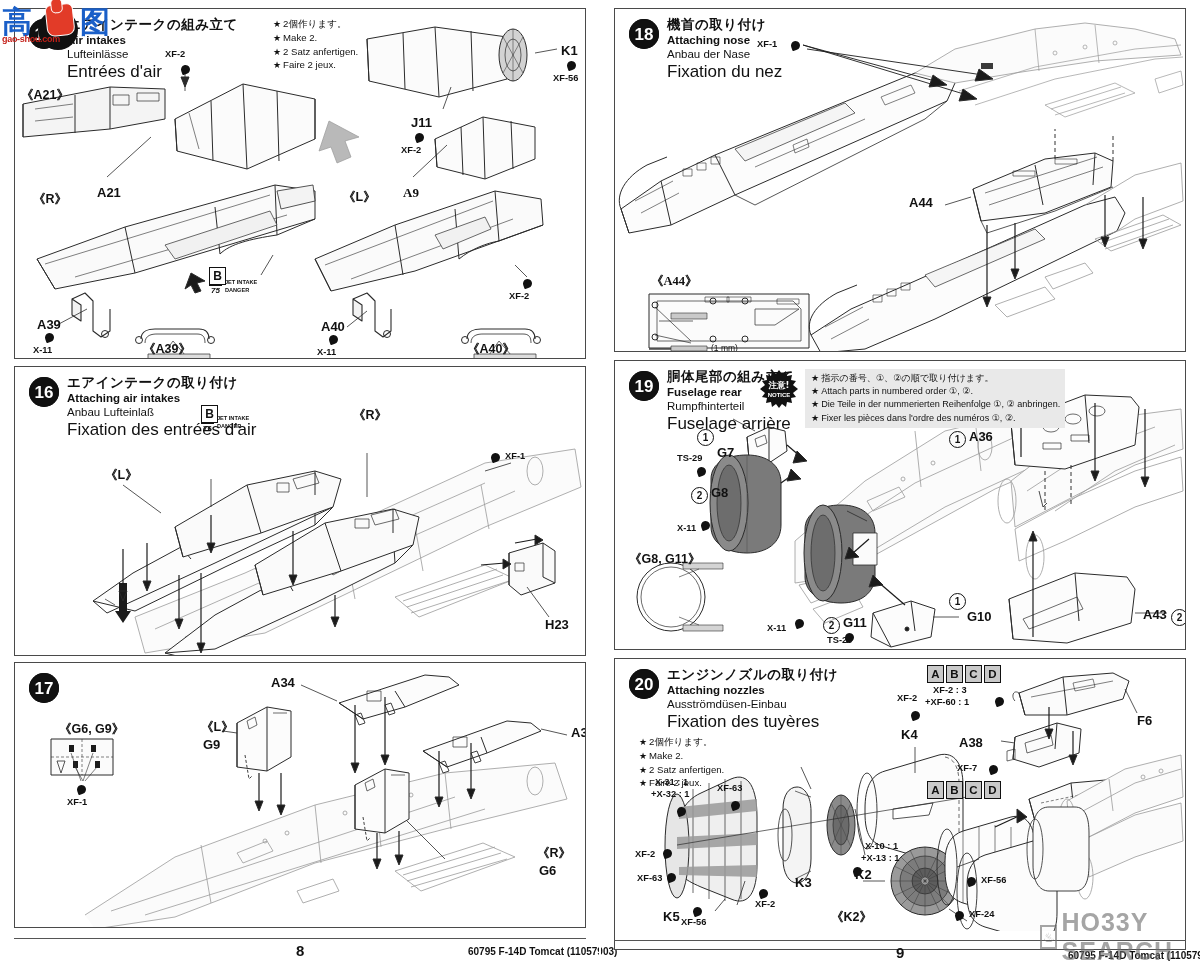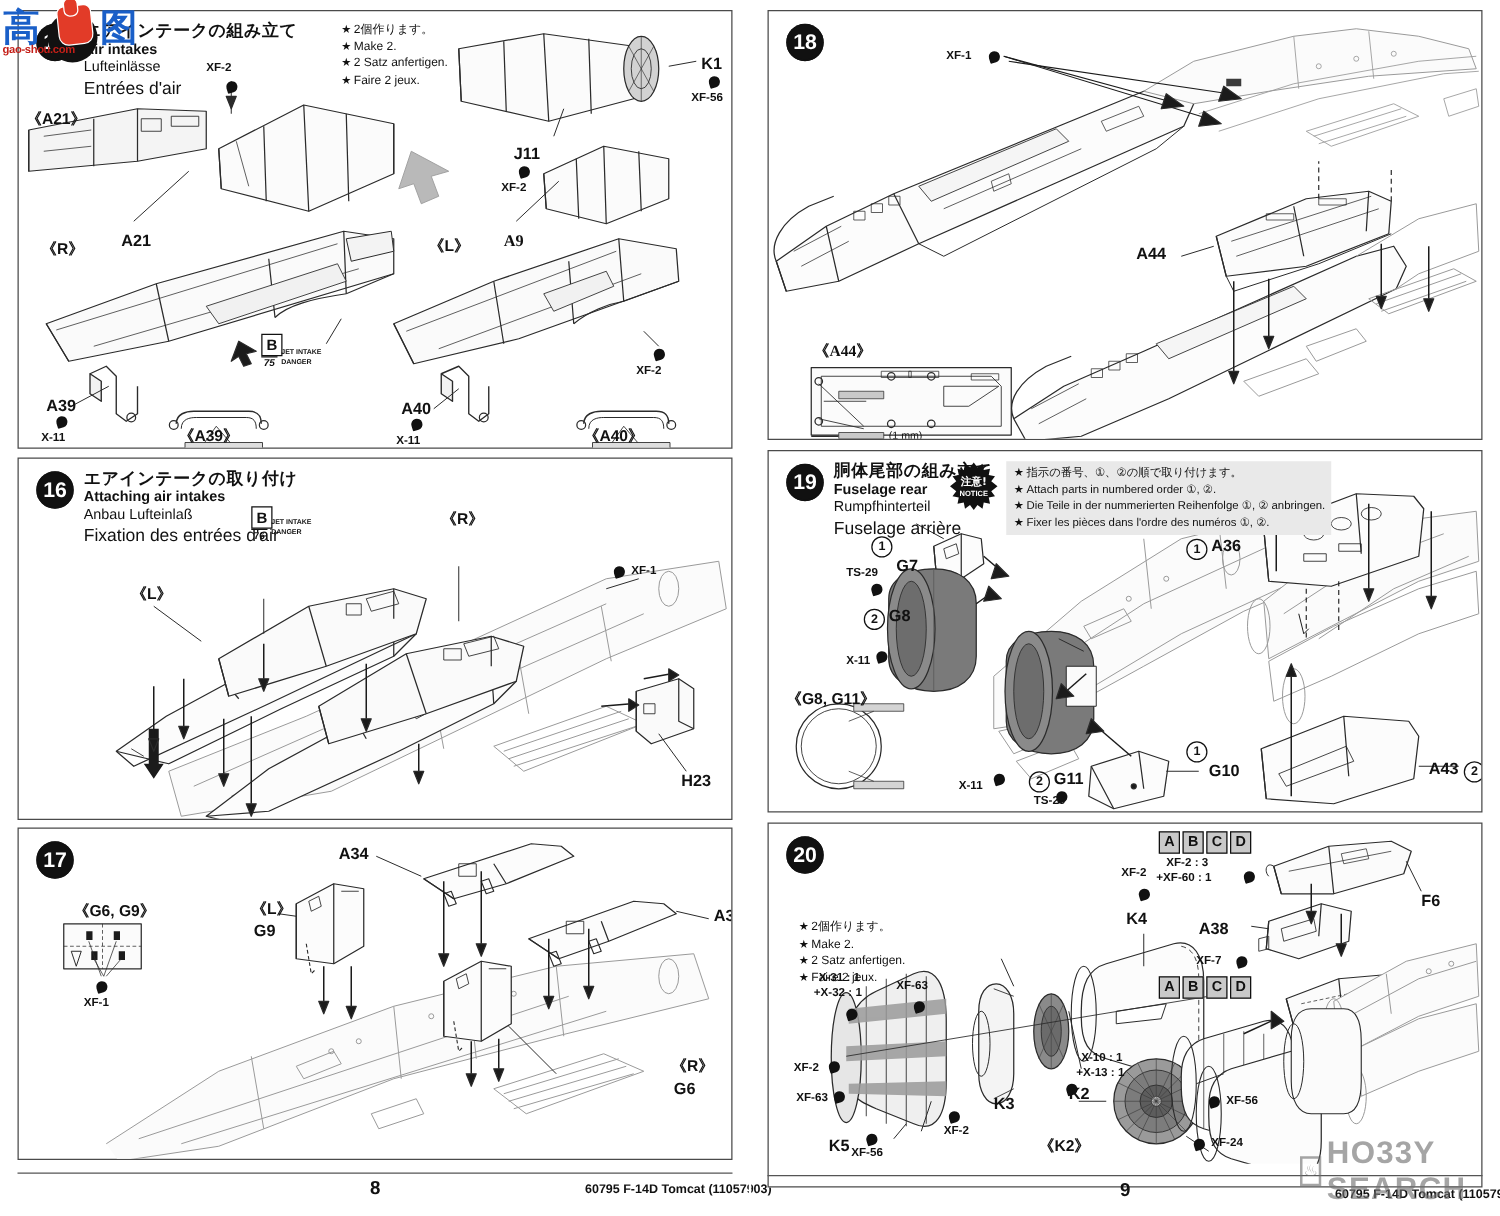--- a/index.html
+++ b/index.html
@@ -592,6 +592,12 @@
         <div class="stepnum" style="left:14px;top:10px;">
           <span>18</span>
         </div>
+        <div class="titles" style="left:52px;top:8px;">
+          <div class="t-jp">機首の取り付け</div>
+          <div class="t-en">Attaching nose</div>
+          <div class="t-de">Anbau der Nase</div>
+          <div class="t-fr">Fixation du nez</div>
+        </div>
 
         <div class="lbl bracket" style="left:36px;top:264px;font-family:Liberation Serif, serif;">《A44》</div>
         <div class="lbl" style="left:294px;top:186px;">A44</div>

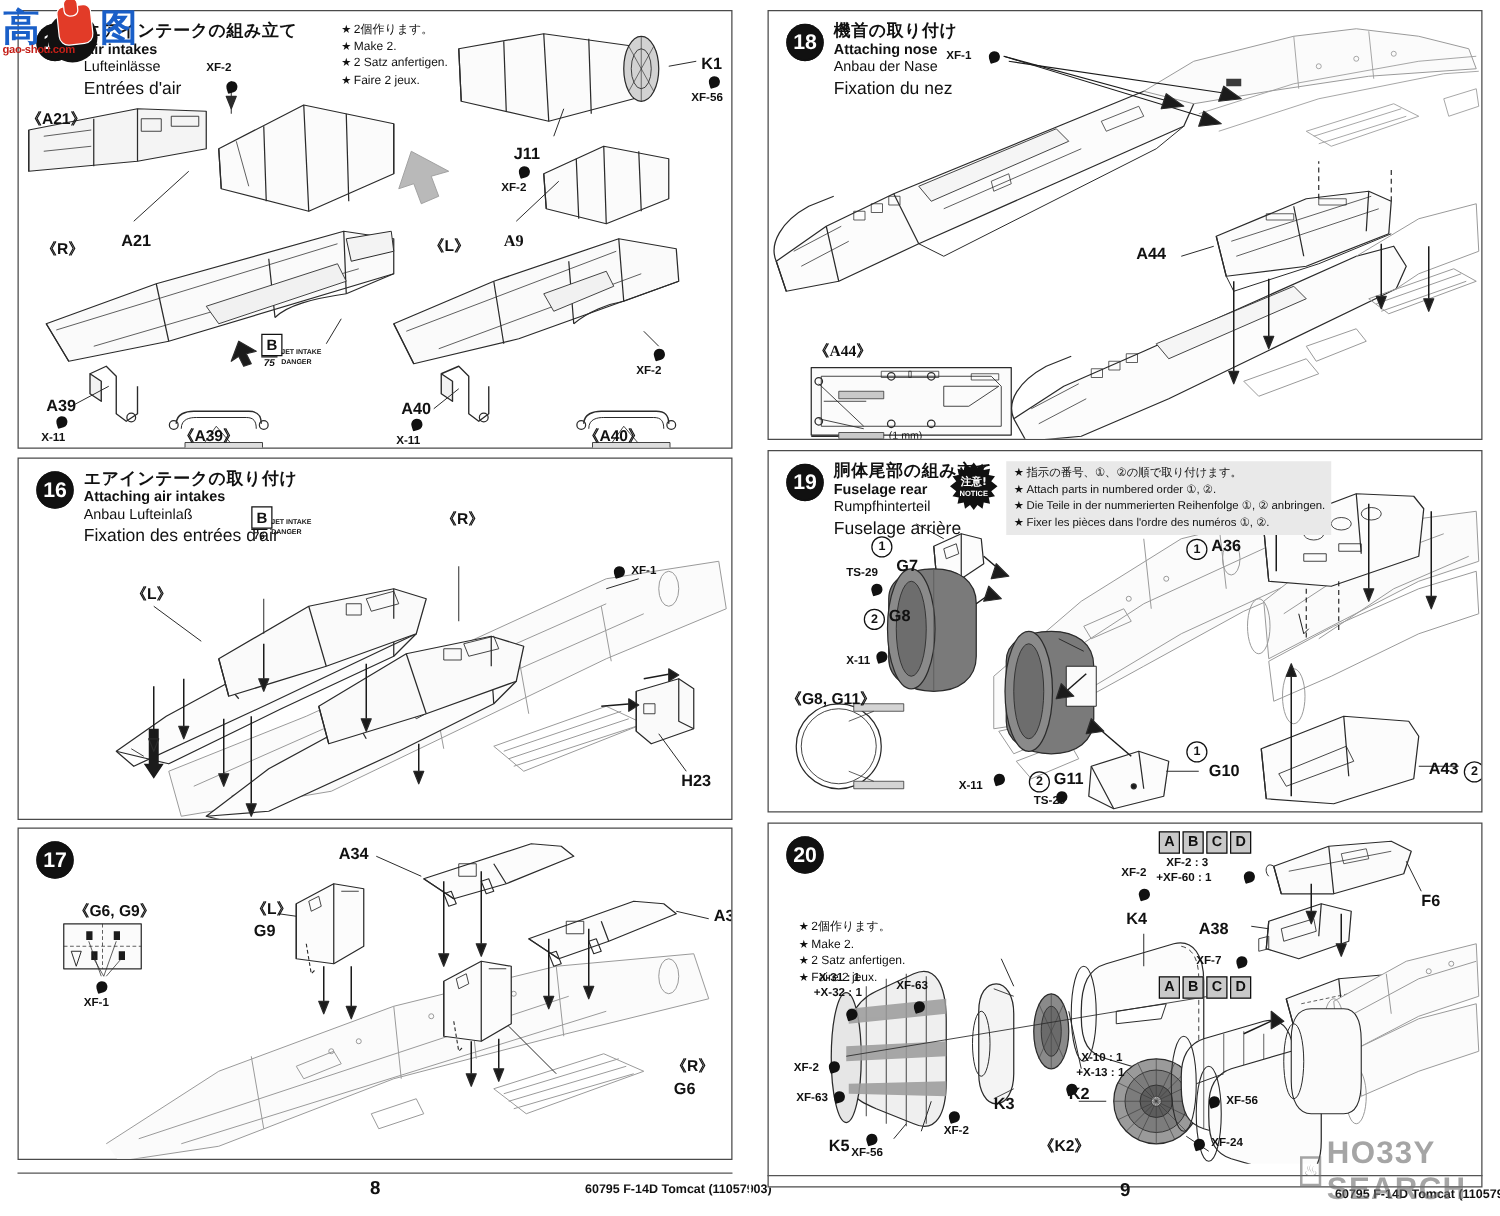--- a/index.html
+++ b/index.html
@@ -32,7 +32,7 @@
   .t-jp{font-size:13.5px;font-weight:bold;letter-spacing:.5px;color:#111;}
   .t-en{font-size:11.5px;font-weight:bold;color:#111;}
   .t-de{font-size:11.5px;color:#111;}
-  .t-fr{font-size:14px;color:#111;}
+  .t-fr{font-size:17px;color:#111;}
 
   
   .notes{position:absolute;font-size:9.6px;line-height:1.42;color:#111;white-space:nowrap;}

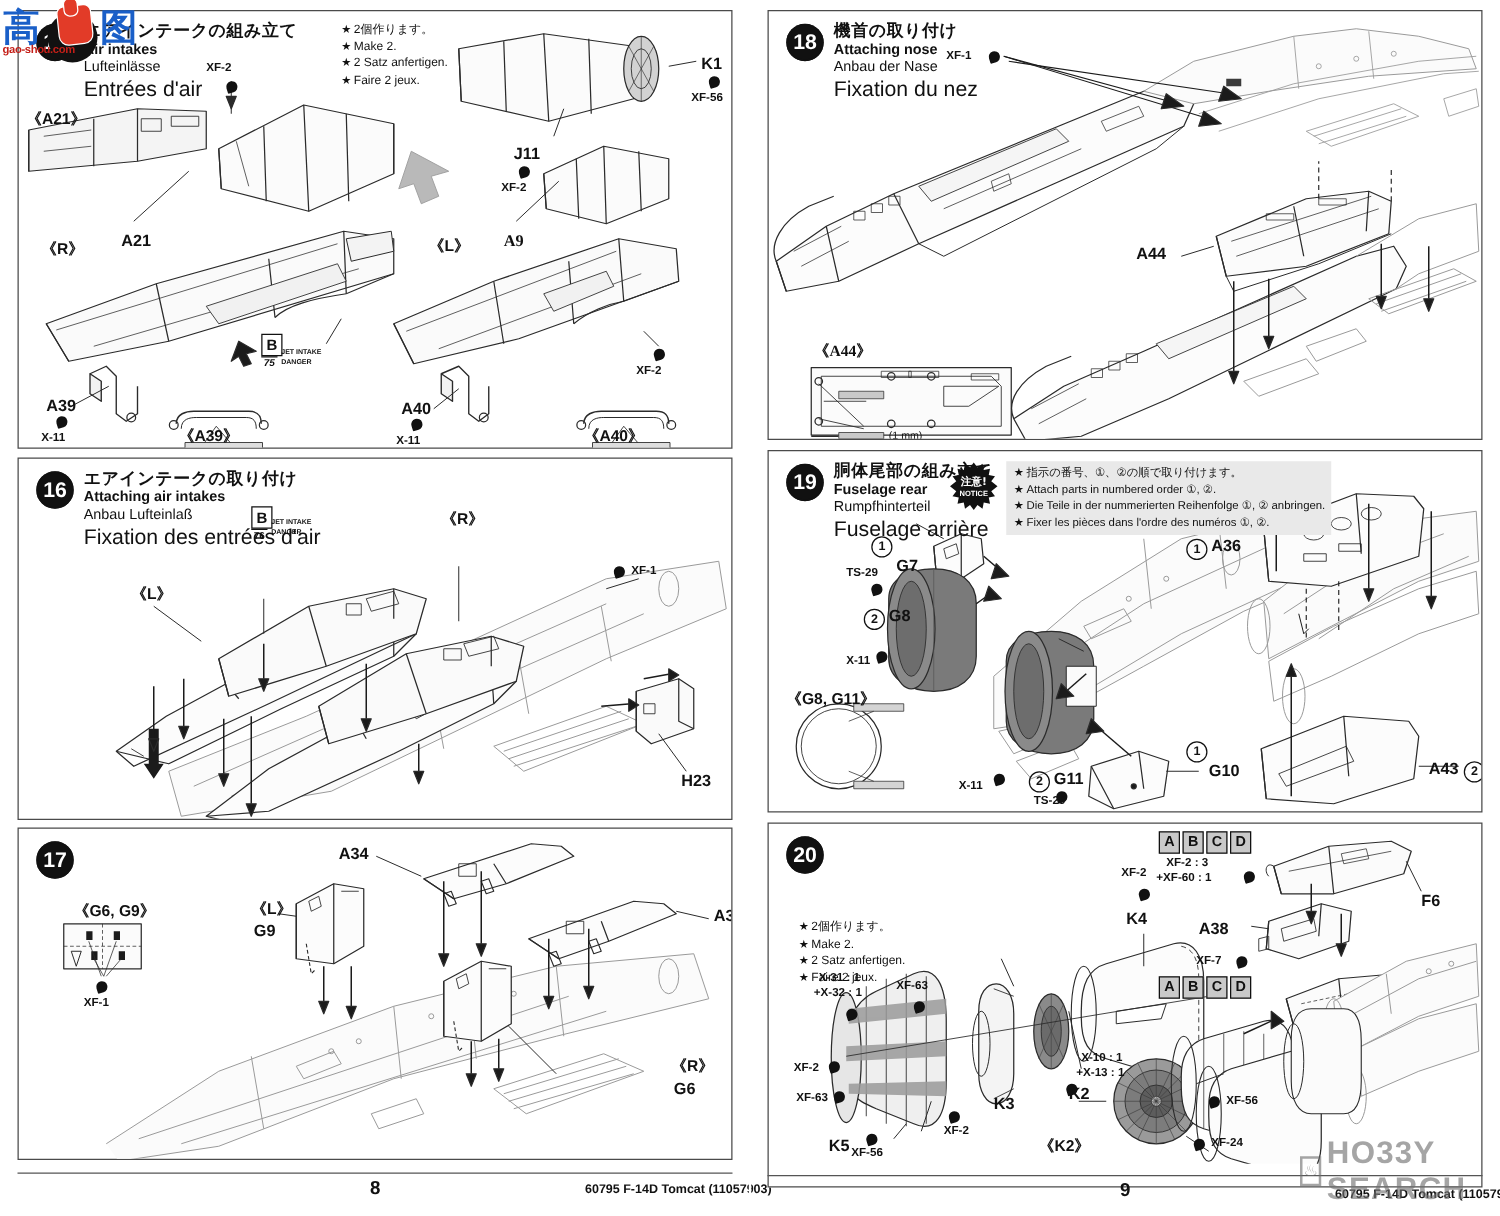--- a/index.html
+++ b/index.html
@@ -904,6 +904,12 @@
         <div class="stepnum" style="left:14px;top:10px;">
           <span>20</span>
         </div>
+        <div class="titles" style="left:52px;top:8px;">
+          <div class="t-jp">エンジンノズルの取り付け</div>
+          <div class="t-en">Attaching nozzles</div>
+          <div class="t-de">Ausströmdüsen-Einbau</div>
+          <div class="t-fr">Fixation des tuyères</div>
+        </div>
 
         <div class="notes" style="left:24px;top:76px;">
           <div>2個作ります。</div>

